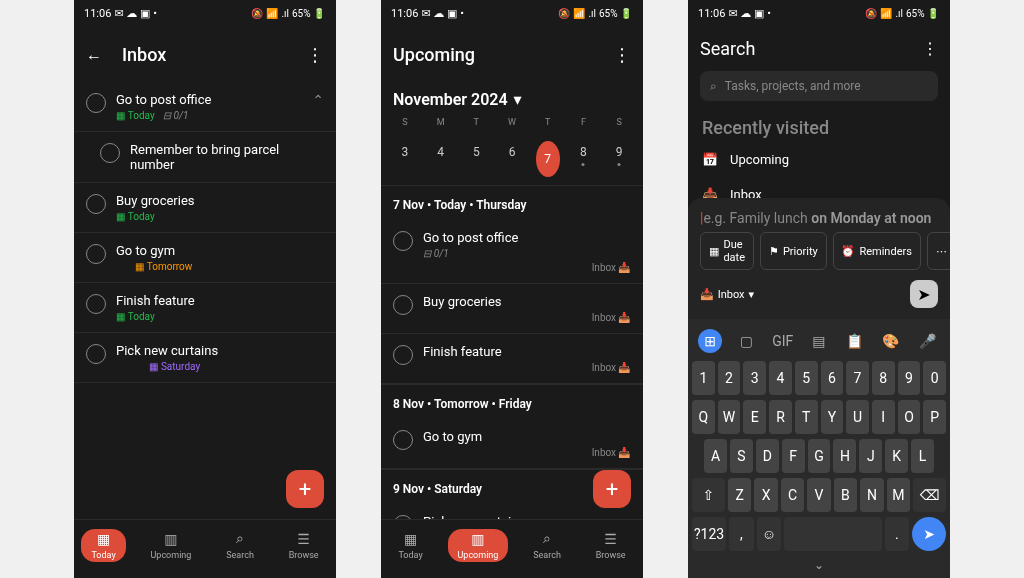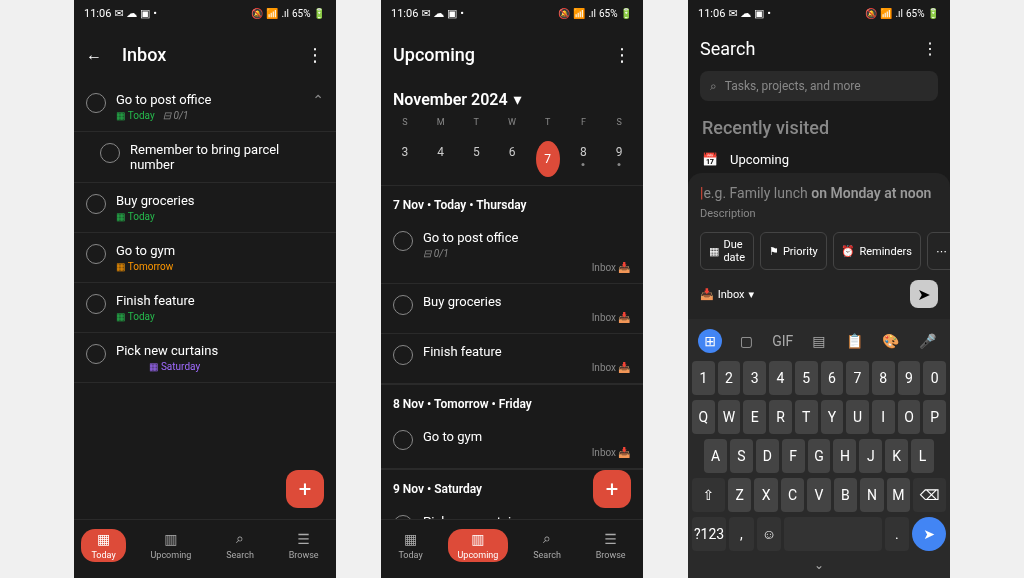--- a/index.html
+++ b/index.html
@@ -611,7 +611,6 @@
     <div class="qa-title-row">
       <span class="cursor">|</span><span>e.g. Family lunch</span> <span class="bold">on Monday at noon</span>
     </div>
-    <div class="qa-desc">Description</div>
     <div class="qa-chips">
       <div class="qa-chip">
             <span>▦</span>

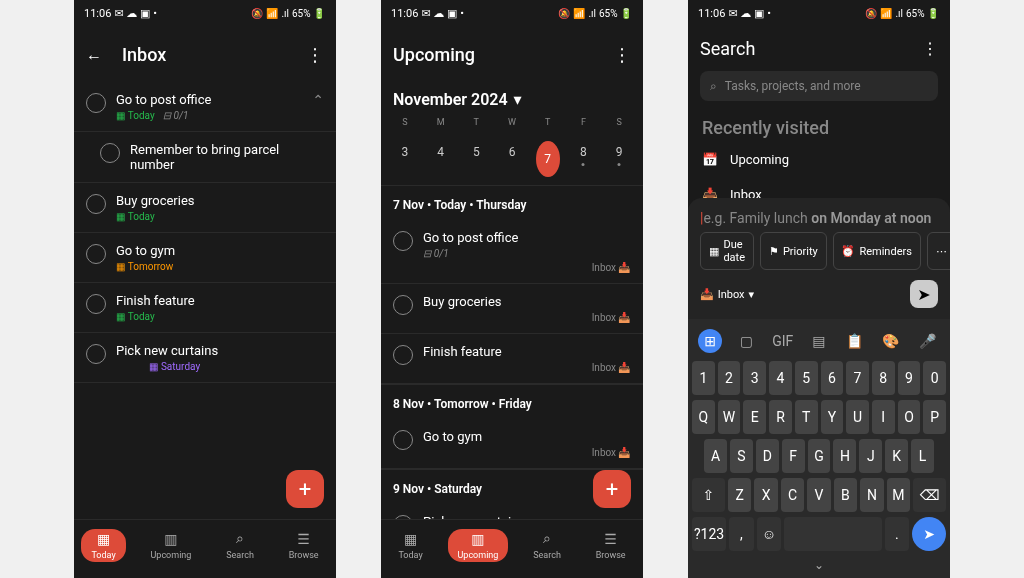--- a/index.html
+++ b/index.html
@@ -102,7 +102,7 @@
   align-items: center;
 }
 .date-chip.today { color: #25b84c; }
-.date-chip.tomorrow { color: #ff9800; }
+.date-chip.tomorrow { color: #ff9800; margin-left: 19px; }
 .date-chip.saturday { color: #a06bff; padding-left: 33px; }
 .subtask-count {
   color: #888;

